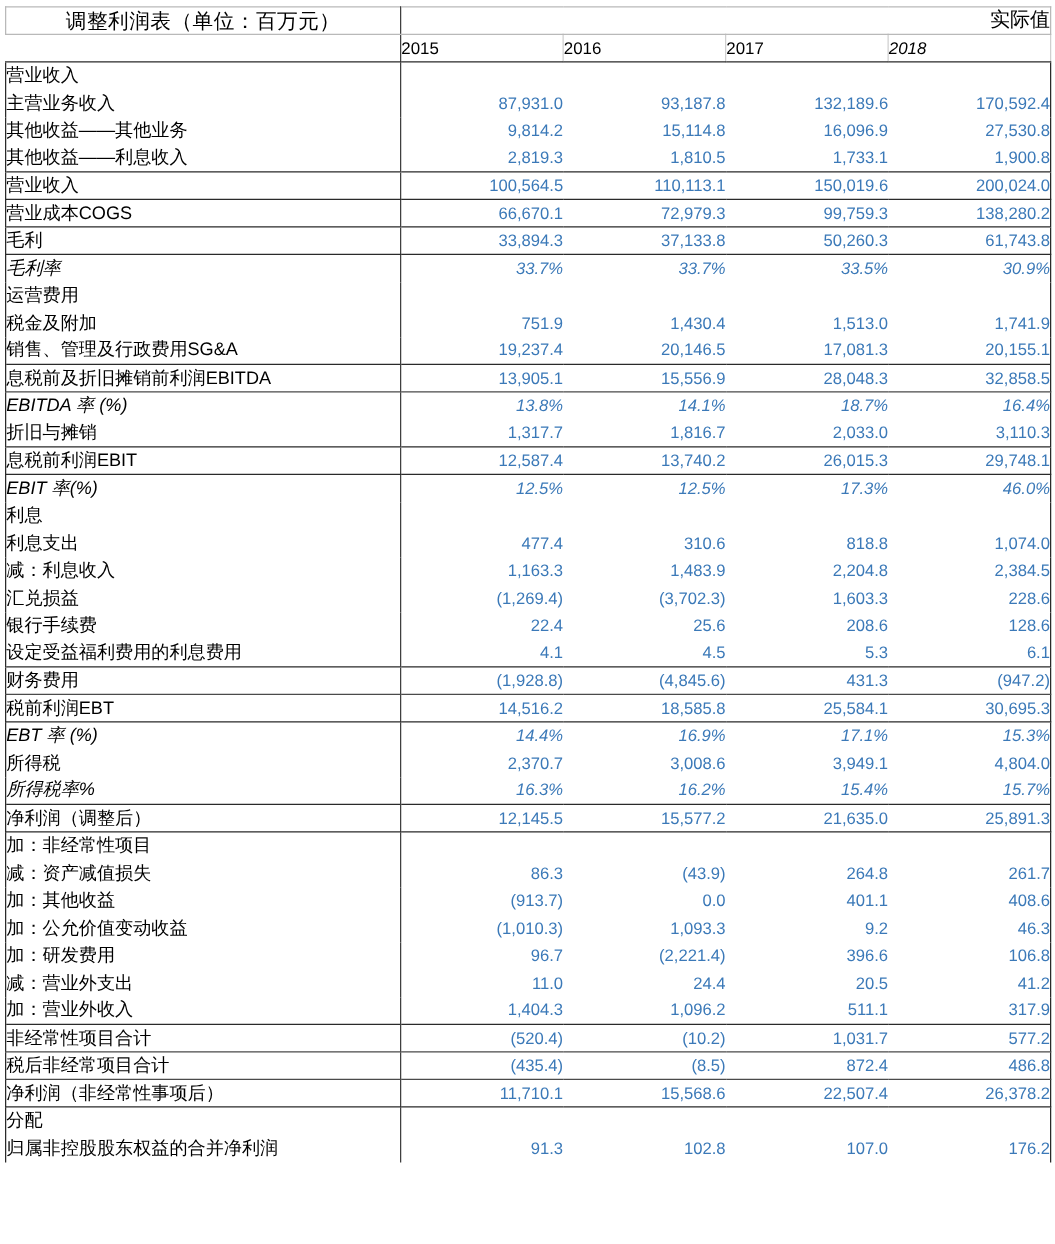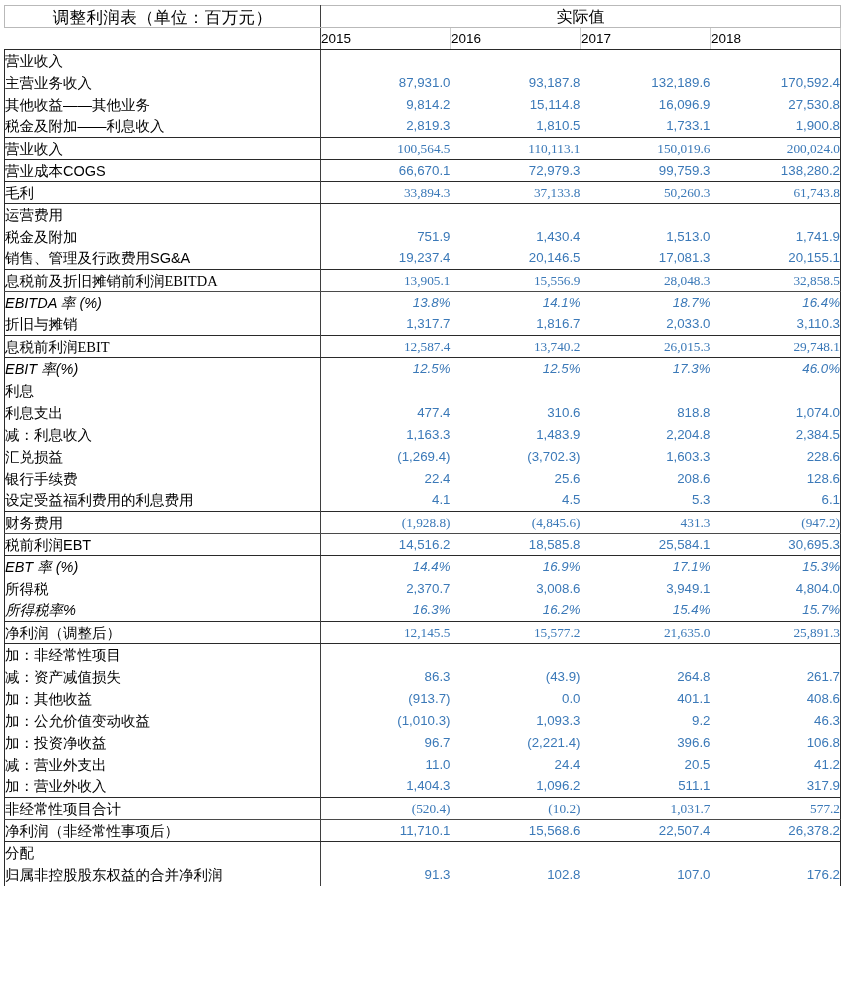--- a/index.html
+++ b/index.html
@@ -58,7 +58,7 @@
   .hdr-group-cell {
     border: 1px solid #b9b9b9;
     border-left: none;
-    text-align: center;
+    text-align: right;
     font-size: 16px;
     font-weight: bold;
     height: 38px;

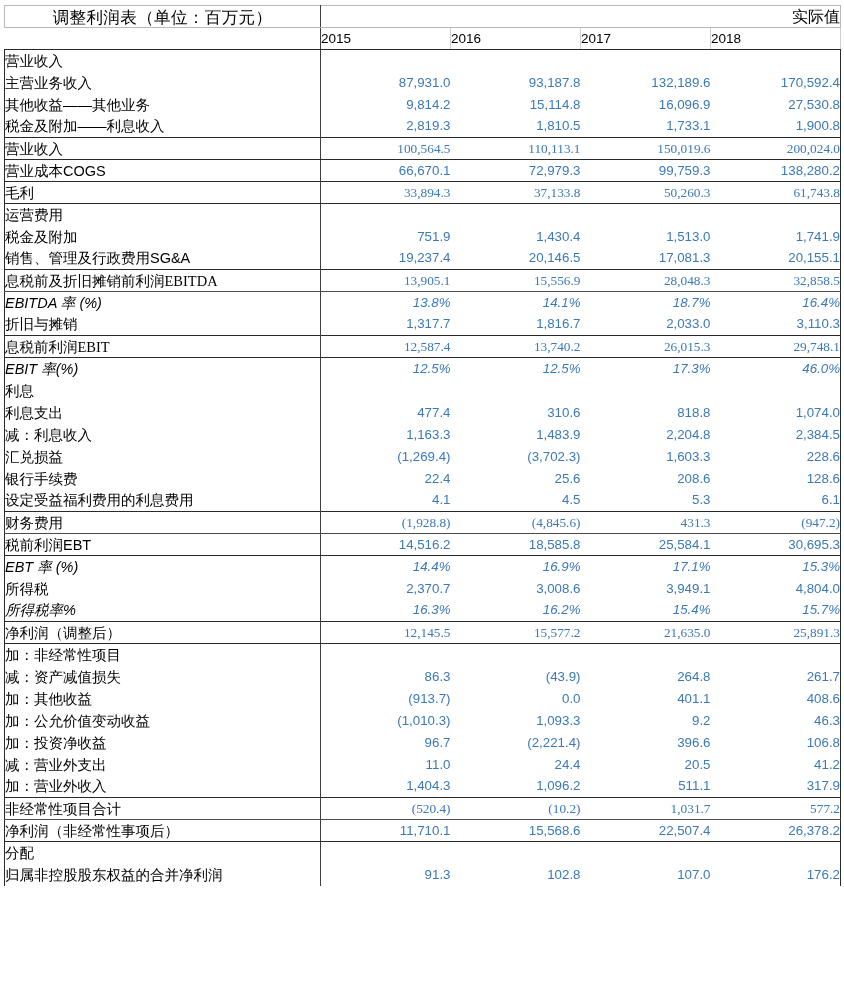--- a/index.html
+++ b/index.html
@@ -73,7 +73,7 @@
     border-right: 1px solid #cfcfcf;
     border-bottom: 1.6px solid #2a2a2a;
   }
-  .hdr-year.last { border-right: 1px solid #cfcfcf; }
+  .hdr-year.last { border-right: 1px solid #cfcfcf; font-style: italic; }
   .hdr-blank {
     border-bottom: 1.6px solid #2a2a2a;
     border-right: 1.5px solid #3f3f3f;

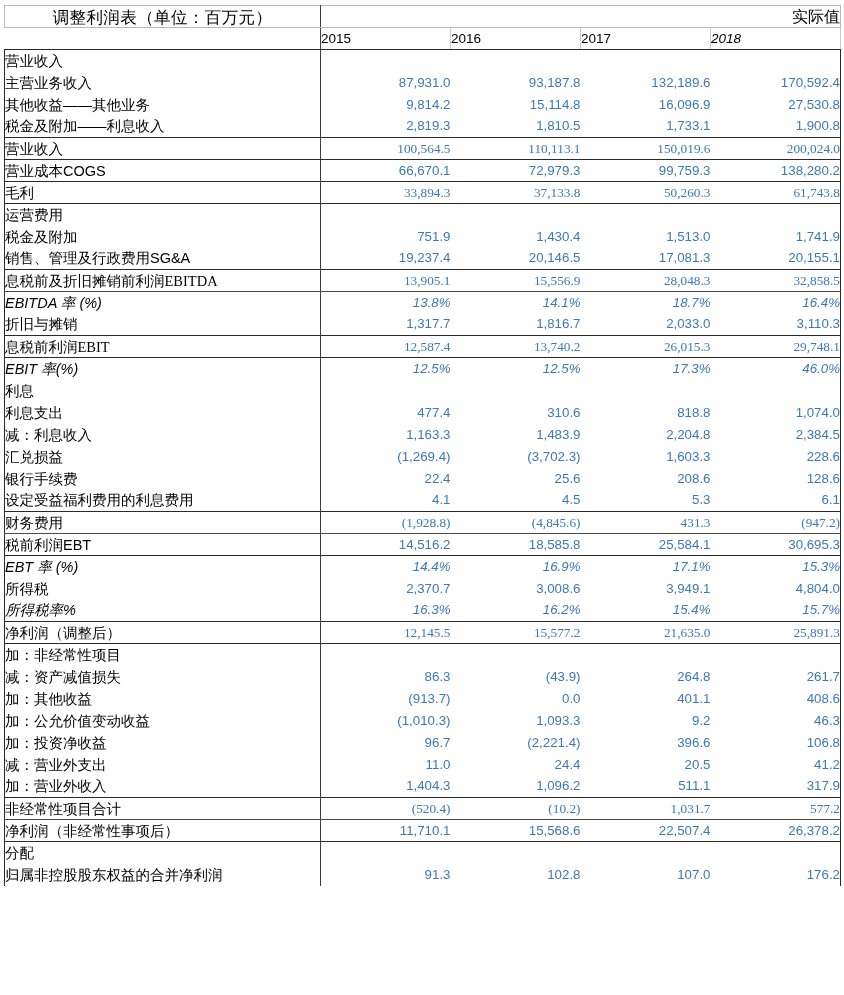--- a/index.html
+++ b/index.html
@@ -107,7 +107,7 @@
   .neg { color: #e8334a; }
 
   
-  tr.rule-top > td { border-top: 1.6px solid #2a2a2a; font-family: Liberation Serif, serif; }
+  tr.rule-top > td { border-top: 1.6px solid #2a2a2a; }
   tr.rule-bot > td { border-bottom: 1.6px solid #2a2a2a; }
   tr.rule-thin-bot > td { border-bottom: 1px solid #4a4a4a; }
 

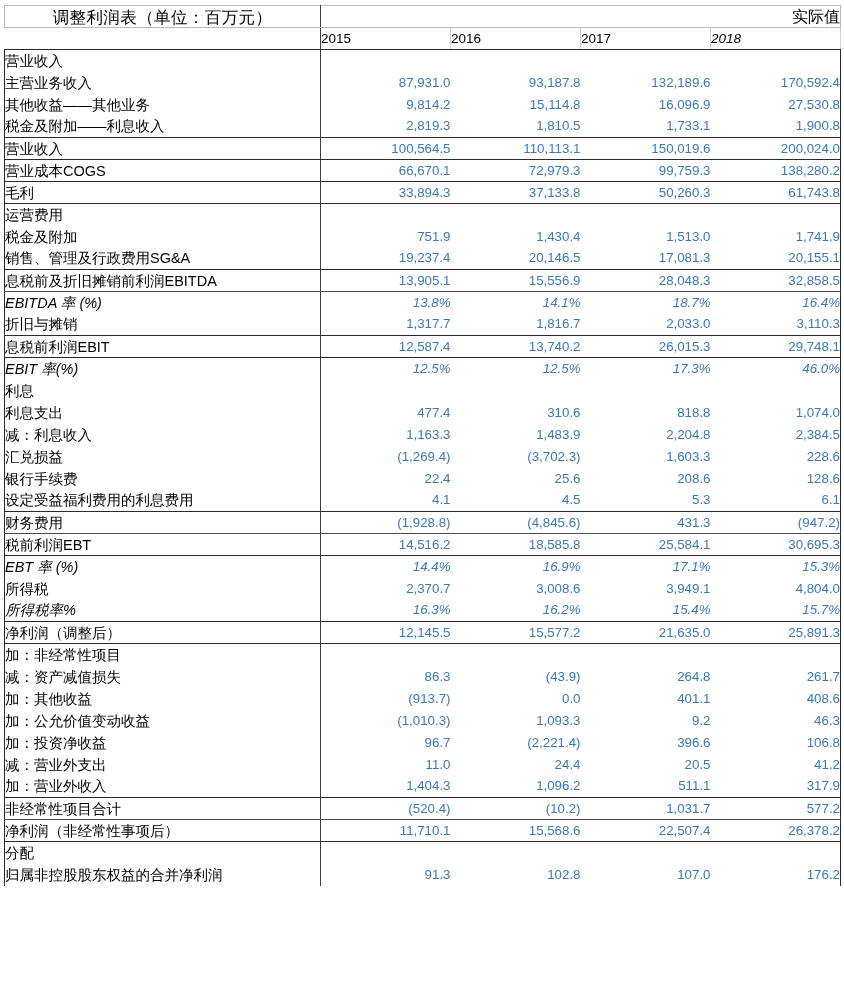--- a/index.html
+++ b/index.html
@@ -166,7 +166,7 @@
       </tr>
 
       <tr>
-        <td class="lbl ind1">税金及附加——利息收入</td>
+        <td class="lbl ind1">其他收益——利息收入</td>
         <td class="num">2,819.3</td>
         <td class="num">1,810.5</td>
         <td class="num">1,733.1</td>

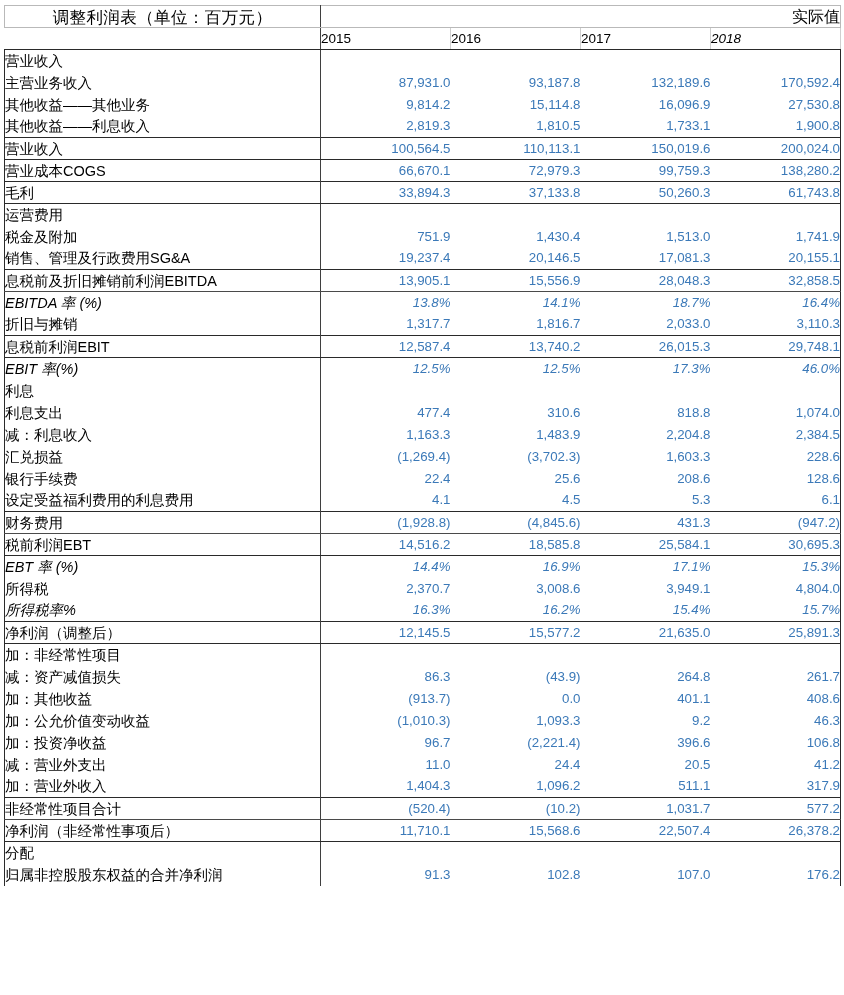--- a/index.html
+++ b/index.html
@@ -198,6 +198,13 @@
         <td class="num blk bold last">61,743.8</td>
       </tr>
 
+      <tr>
+        <td class="lbl ind2 ital">毛利率</td>
+        <td class="num blk ital">33.7%</td>
+        <td class="num blk ital">33.7%</td>
+        <td class="num blk ital">33.5%</td>
+        <td class="num blk ital last">30.9%</td>
+      </tr>
 
       <tr>
         <td class="lbl ind0">运营费用</td>

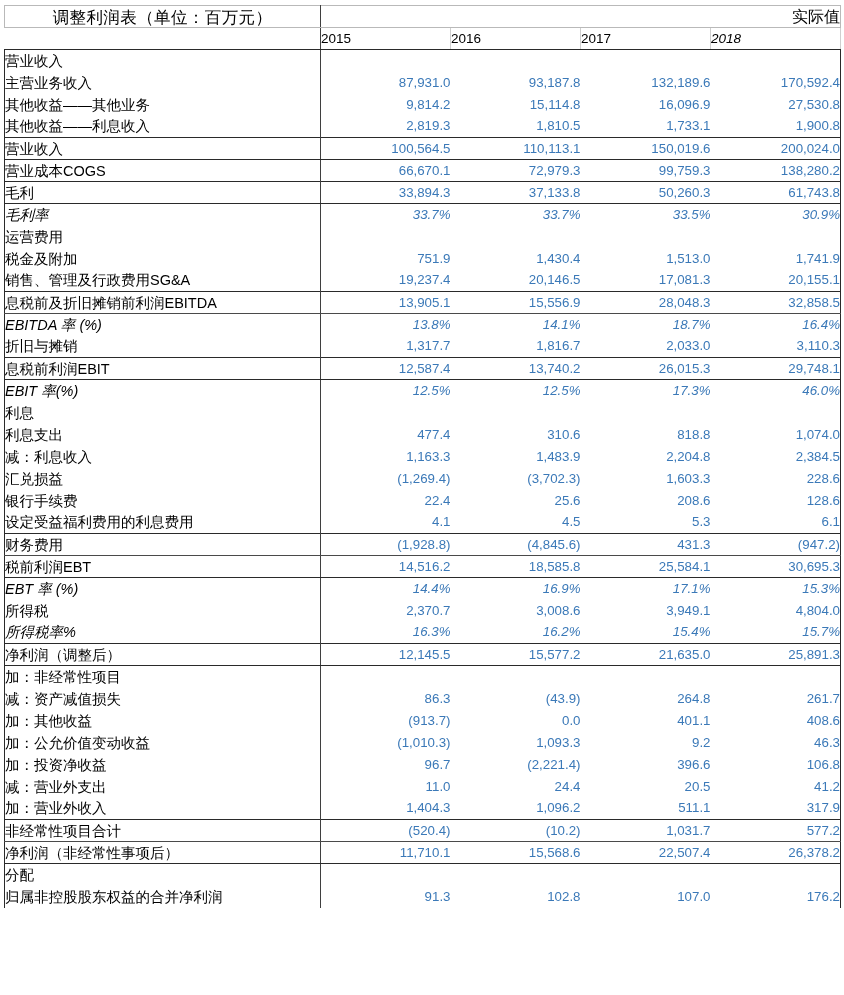--- a/index.html
+++ b/index.html
@@ -400,7 +400,7 @@
       </tr>
 
       <tr>
-        <td class="lbl ind1">加：投资净收益</td>
+        <td class="lbl ind1">加：研发费用</td>
         <td class="num">96.7</td>
         <td class="num neg">(2,221.4)</td>
         <td class="num">396.6</td>

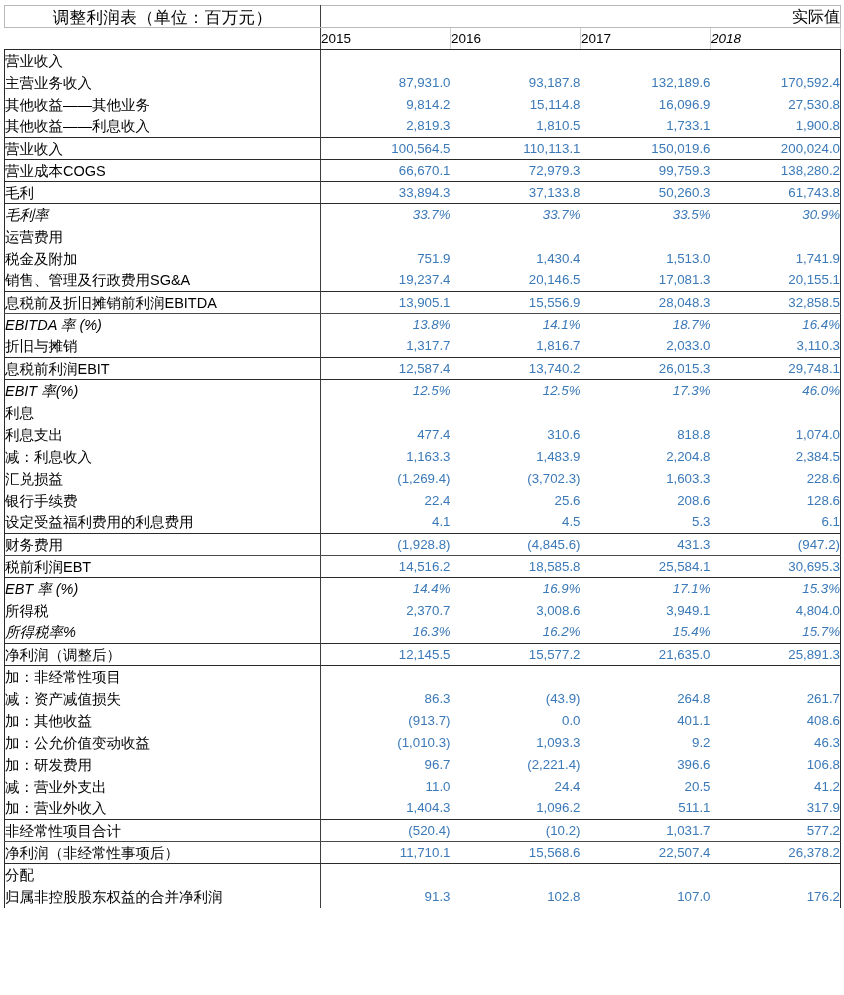--- a/index.html
+++ b/index.html
@@ -432,6 +432,13 @@
         <td class="num blk last">577.2</td>
       </tr>
 
+      <tr class="rule-thin-bot">
+        <td class="lbl ind1 bold">税后非经常项目合计</td>
+        <td class="num neg">(435.4)</td>
+        <td class="num neg">(8.5)</td>
+        <td class="num blk">872.4</td>
+        <td class="num blk last">486.8</td>
+      </tr>
 
       <tr class="rule-bot">
         <td class="lbl ind0 bold">净利润（非经常性事项后）</td>

